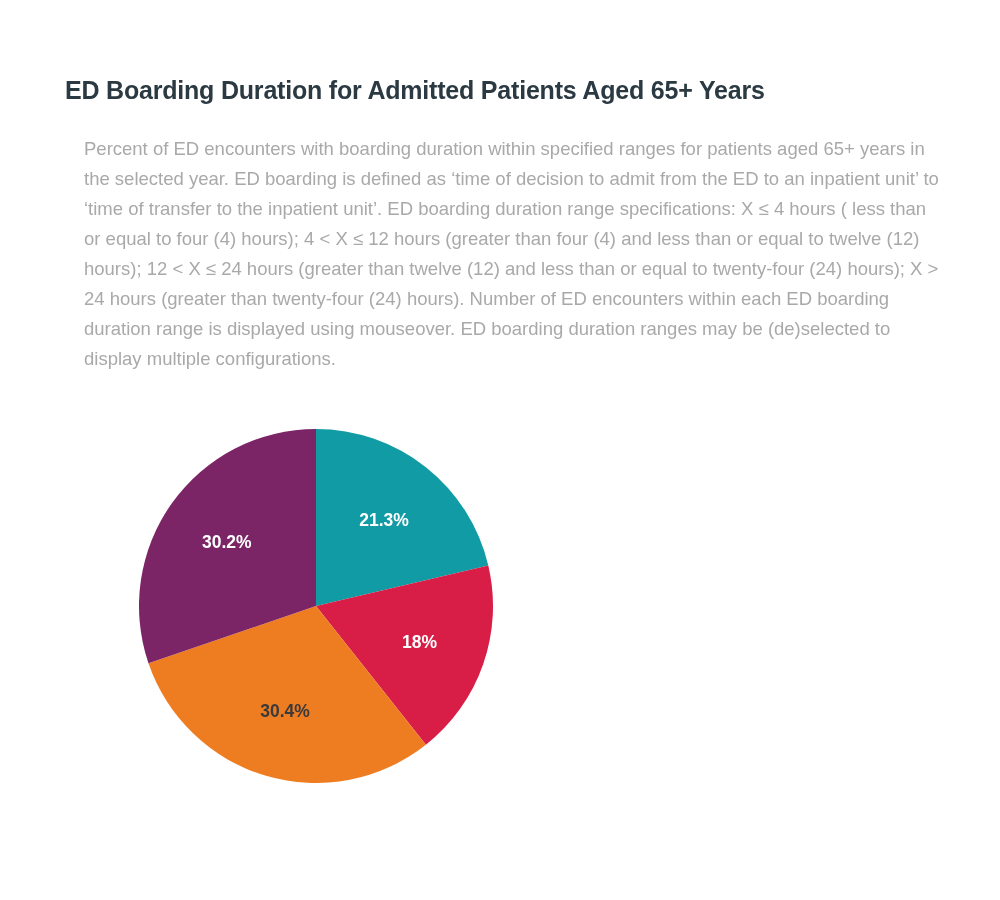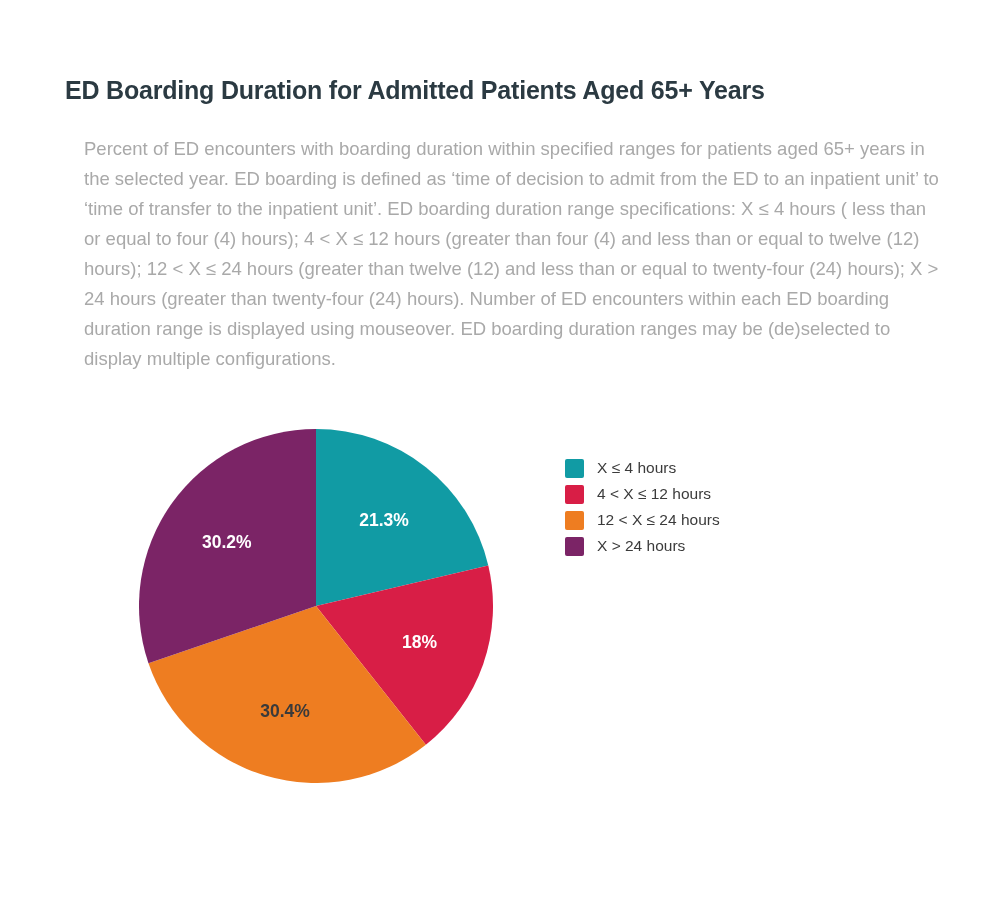--- a/index.html
+++ b/index.html
@@ -122,24 +122,6 @@
       </svg>
     </div>
 
-    <div class="legend">
-      <div class="legend-item">
-        <span class="legend-swatch" style="background: rgb(17, 155, 164);"></span>
-        <span class="legend-label">X ≤ 4 hours</span>
-      </div>
-      <div class="legend-item">
-        <span class="legend-swatch" style="background: rgb(216, 30, 70);"></span>
-        <span class="legend-label">4 &lt; X ≤ 12 hours</span>
-      </div>
-      <div class="legend-item">
-        <span class="legend-swatch" style="background: rgb(238, 125, 33);"></span>
-        <span class="legend-label">12 &lt; X ≤ 24 hours</span>
-      </div>
-      <div class="legend-item">
-        <span class="legend-swatch" style="background: rgb(123, 36, 102);"></span>
-        <span class="legend-label">X &gt; 24 hours</span>
-      </div>
-    </div>
 
   </div>
 </div>

